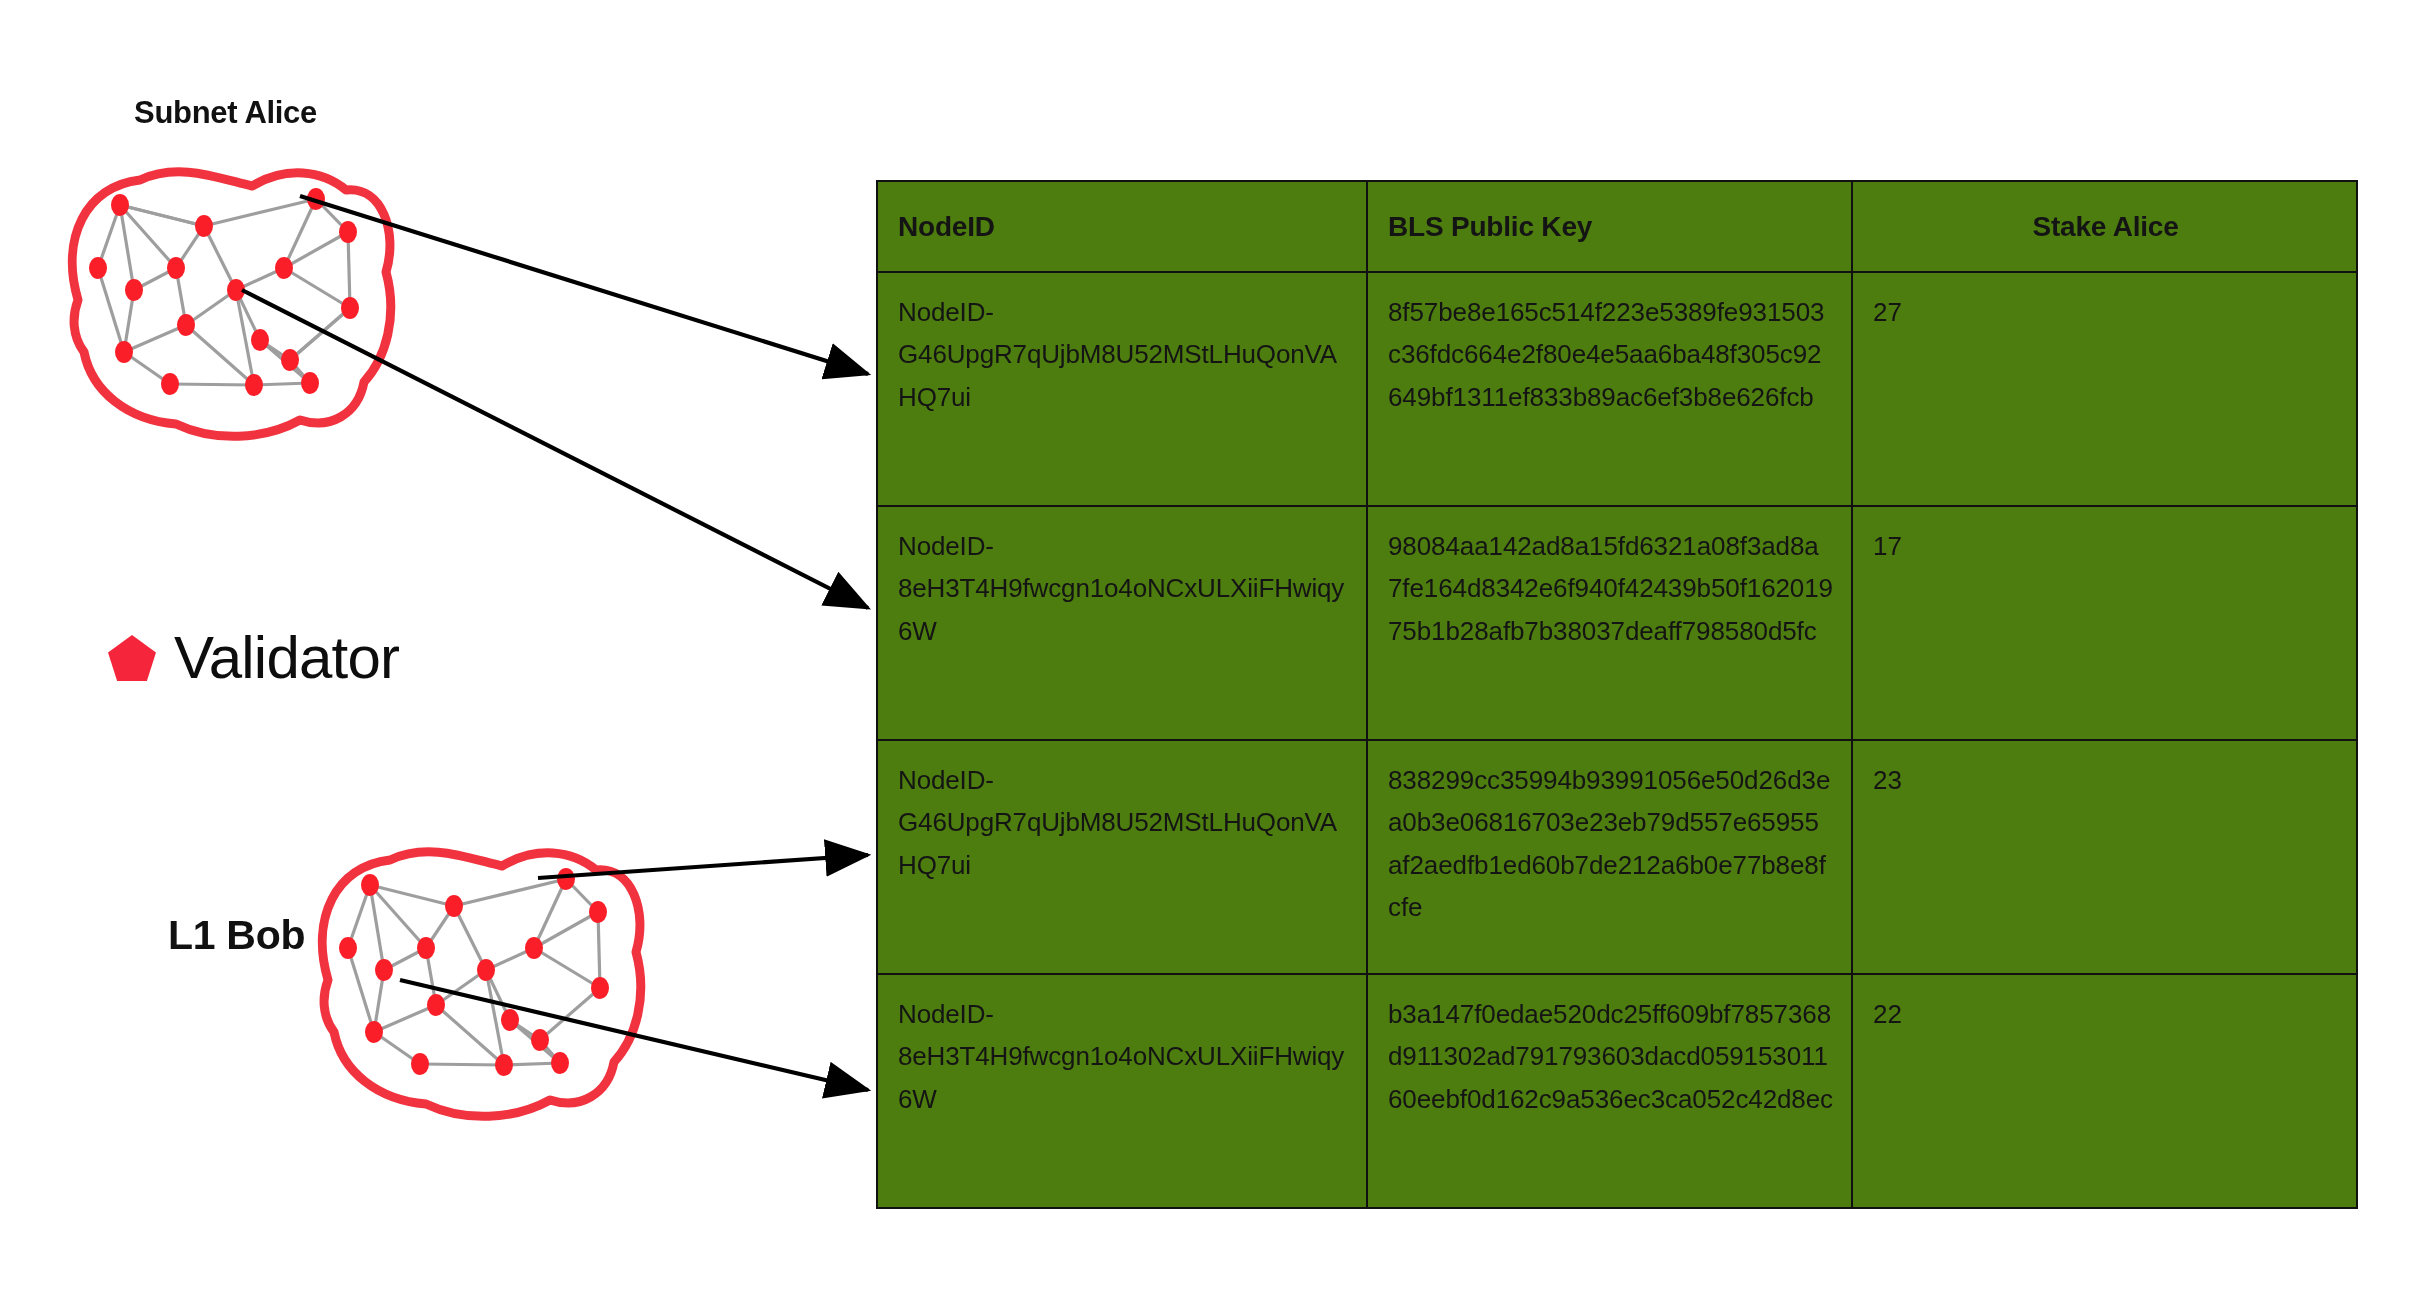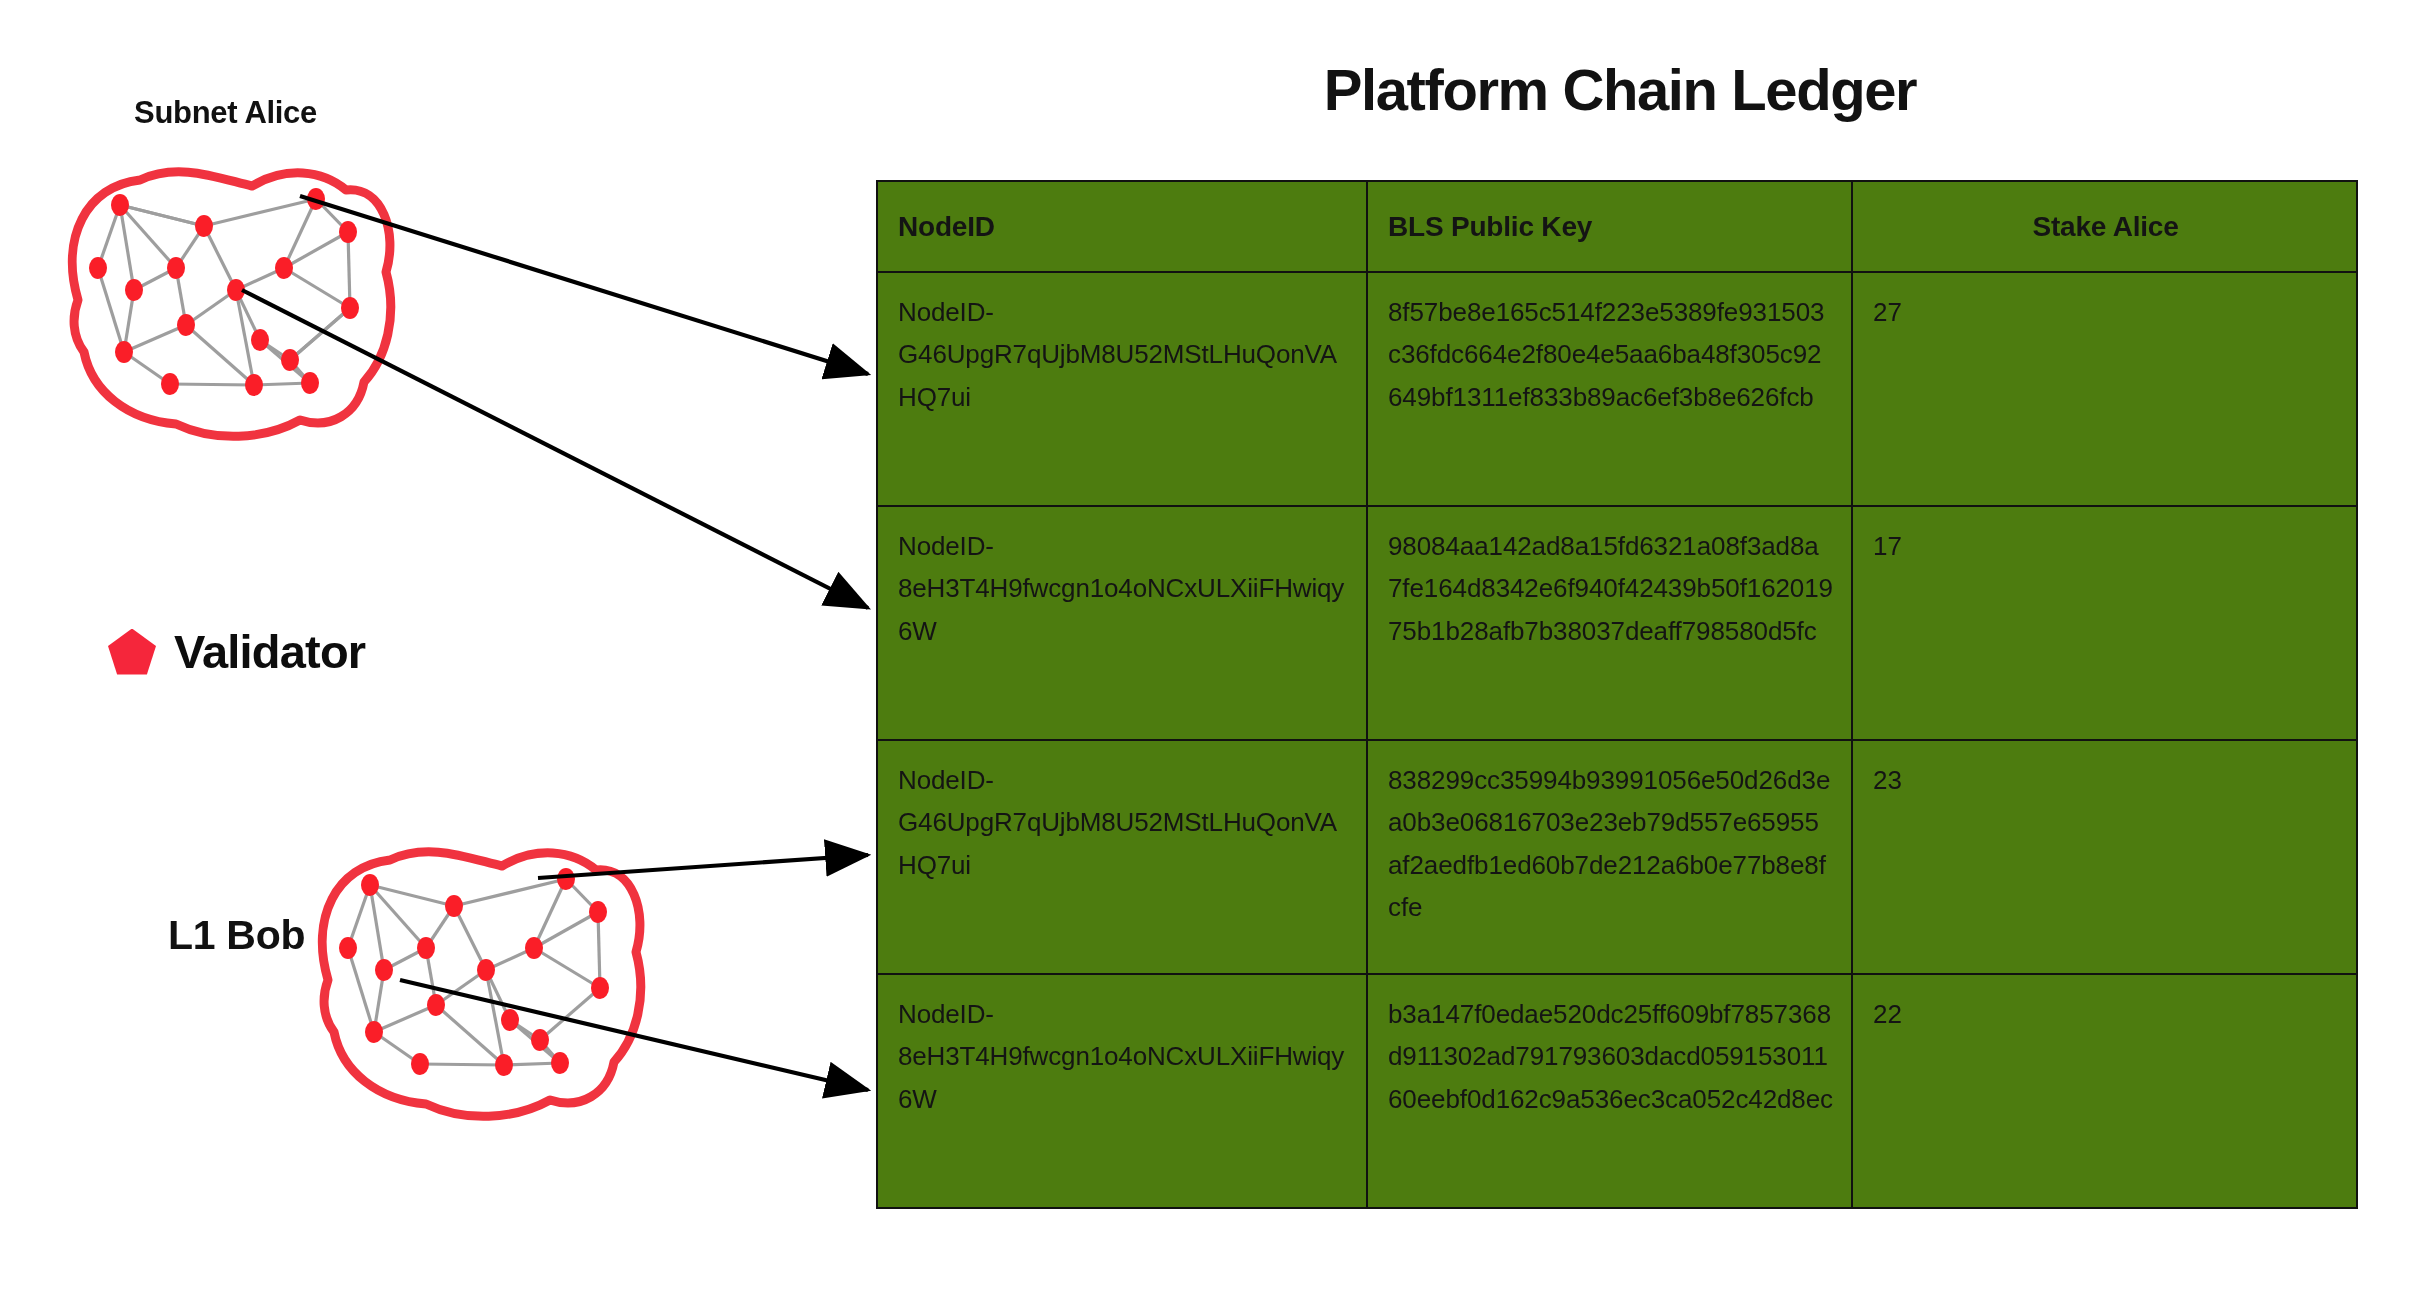--- a/index.html
+++ b/index.html
@@ -286,7 +286,6 @@
     <div id="legend-validator-label">Validator</div>
   </div>
 
-  <div id="page-title">Platform Chain Ledger</div>
 
   <table id="ledger-table">
     <colgroup>

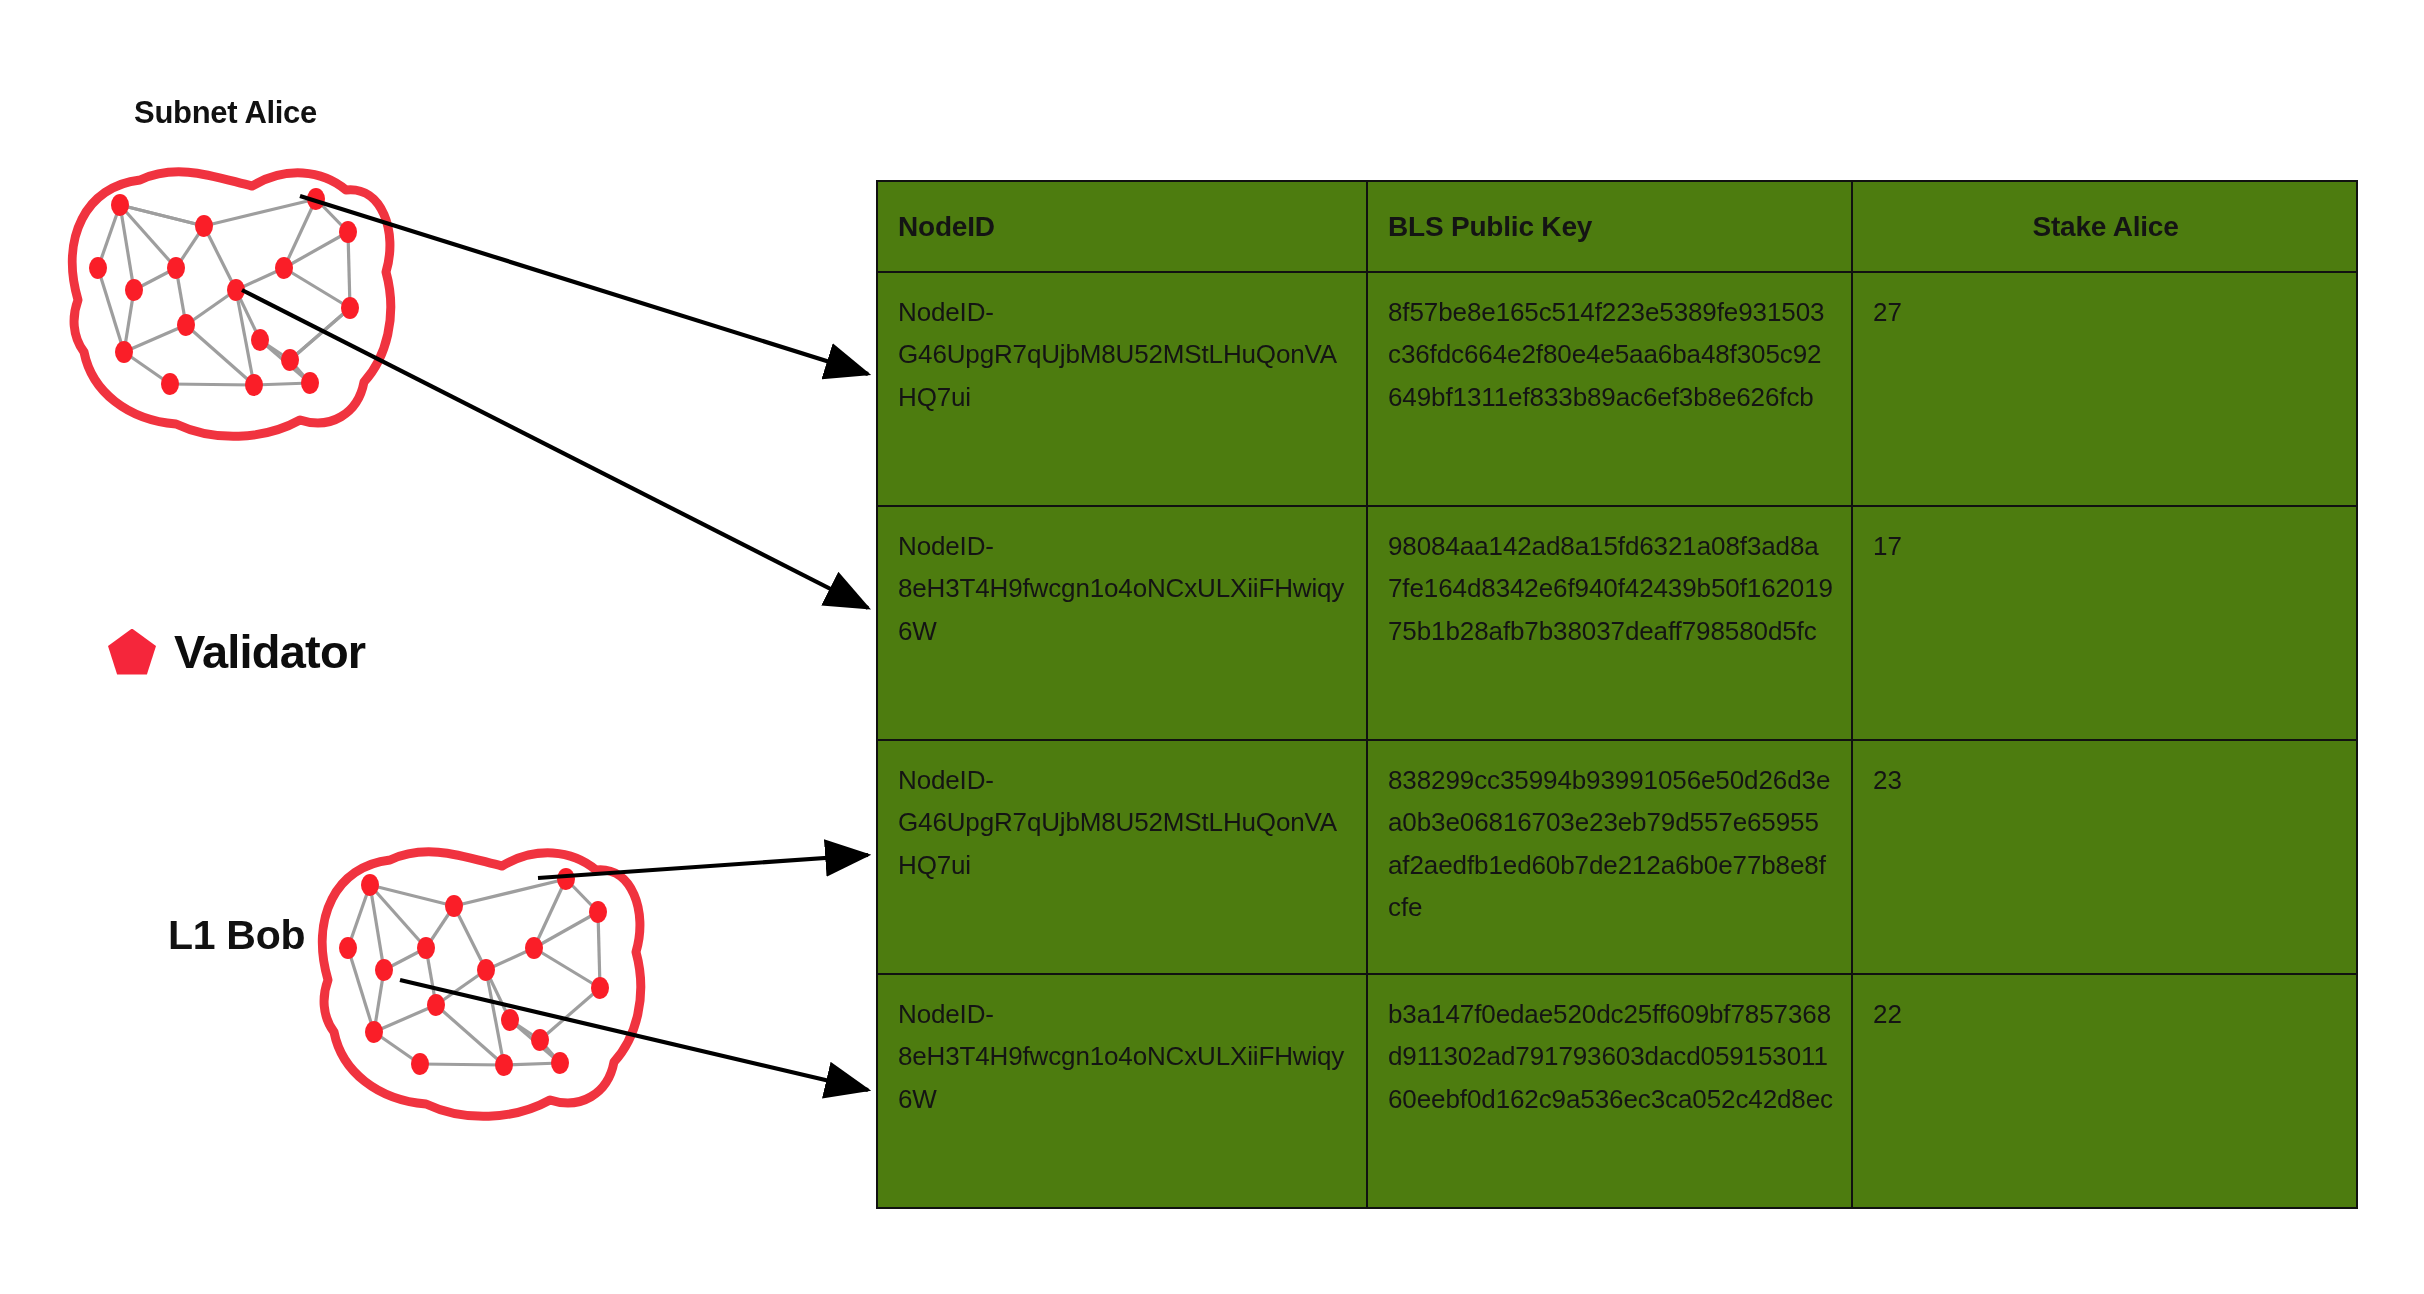--- a/index.html
+++ b/index.html
@@ -62,8 +62,8 @@
     flex: none;
   }
   #legend-validator-label {
-    font-size: 47px;
-    font-weight: bold;
+    font-size: 60px;
+    font-weight: normal;
     color: #0d0d0d;
     letter-spacing: -0.8px;
     line-height: 1;

